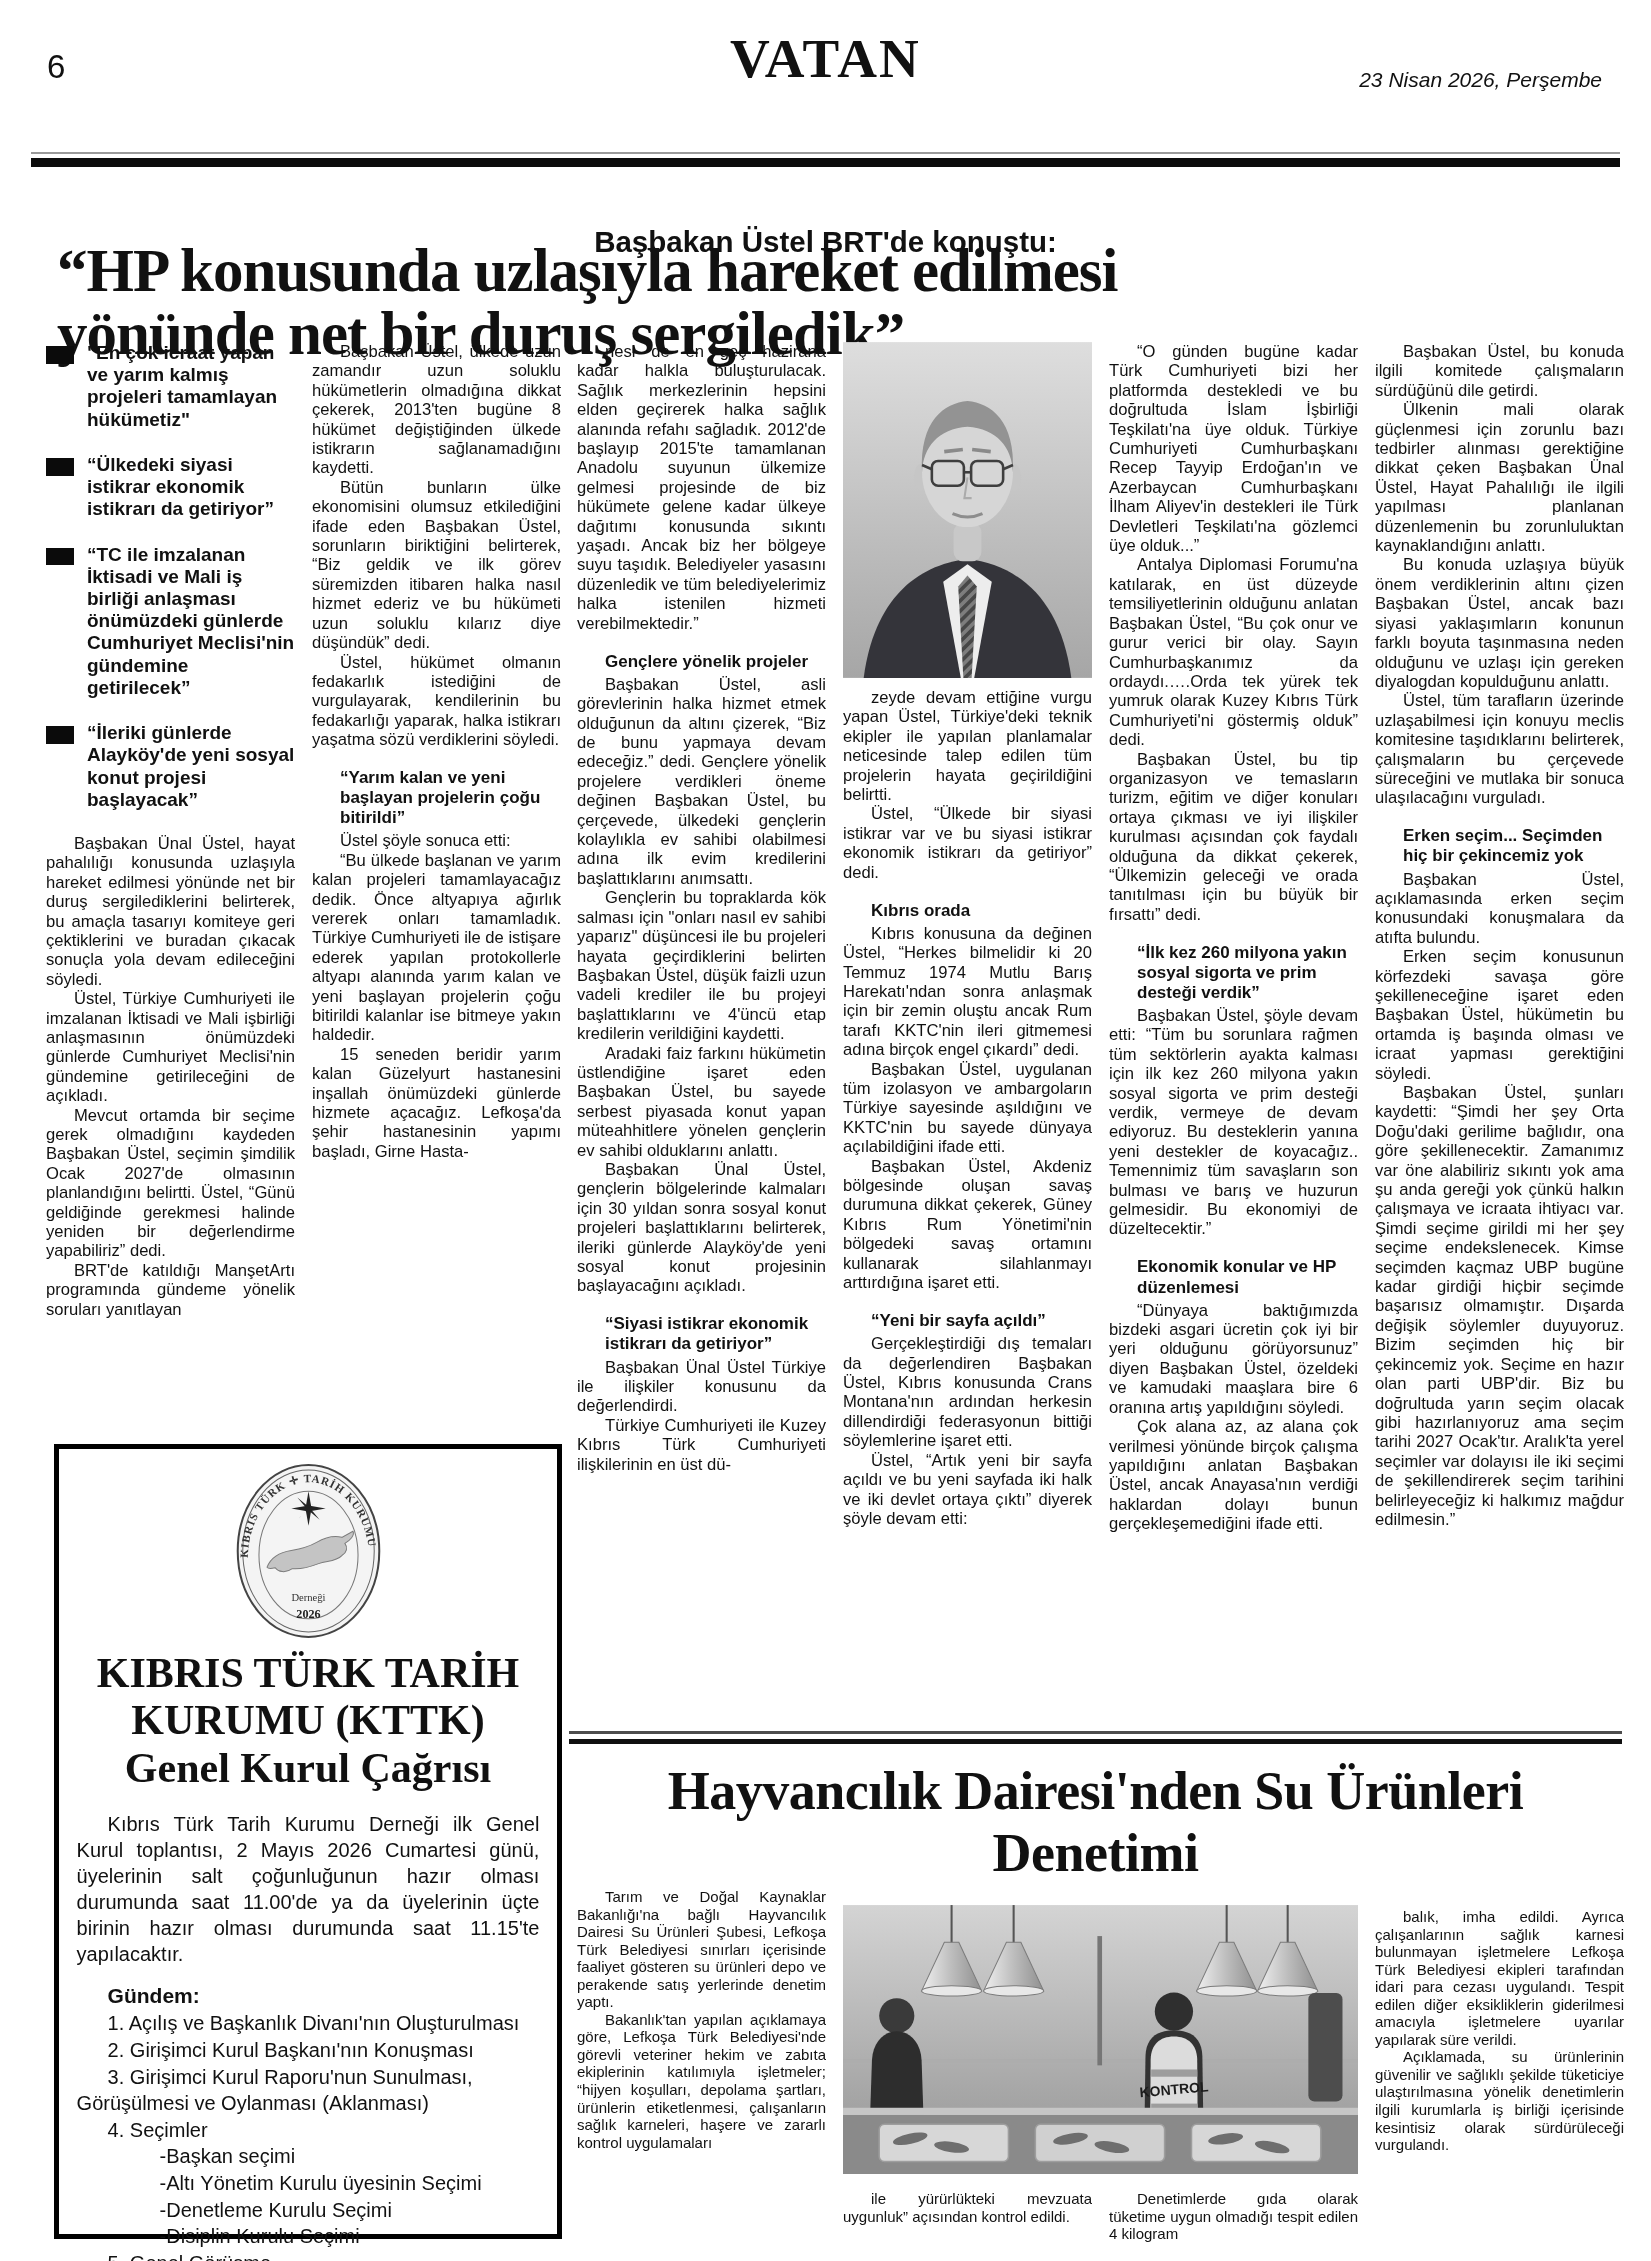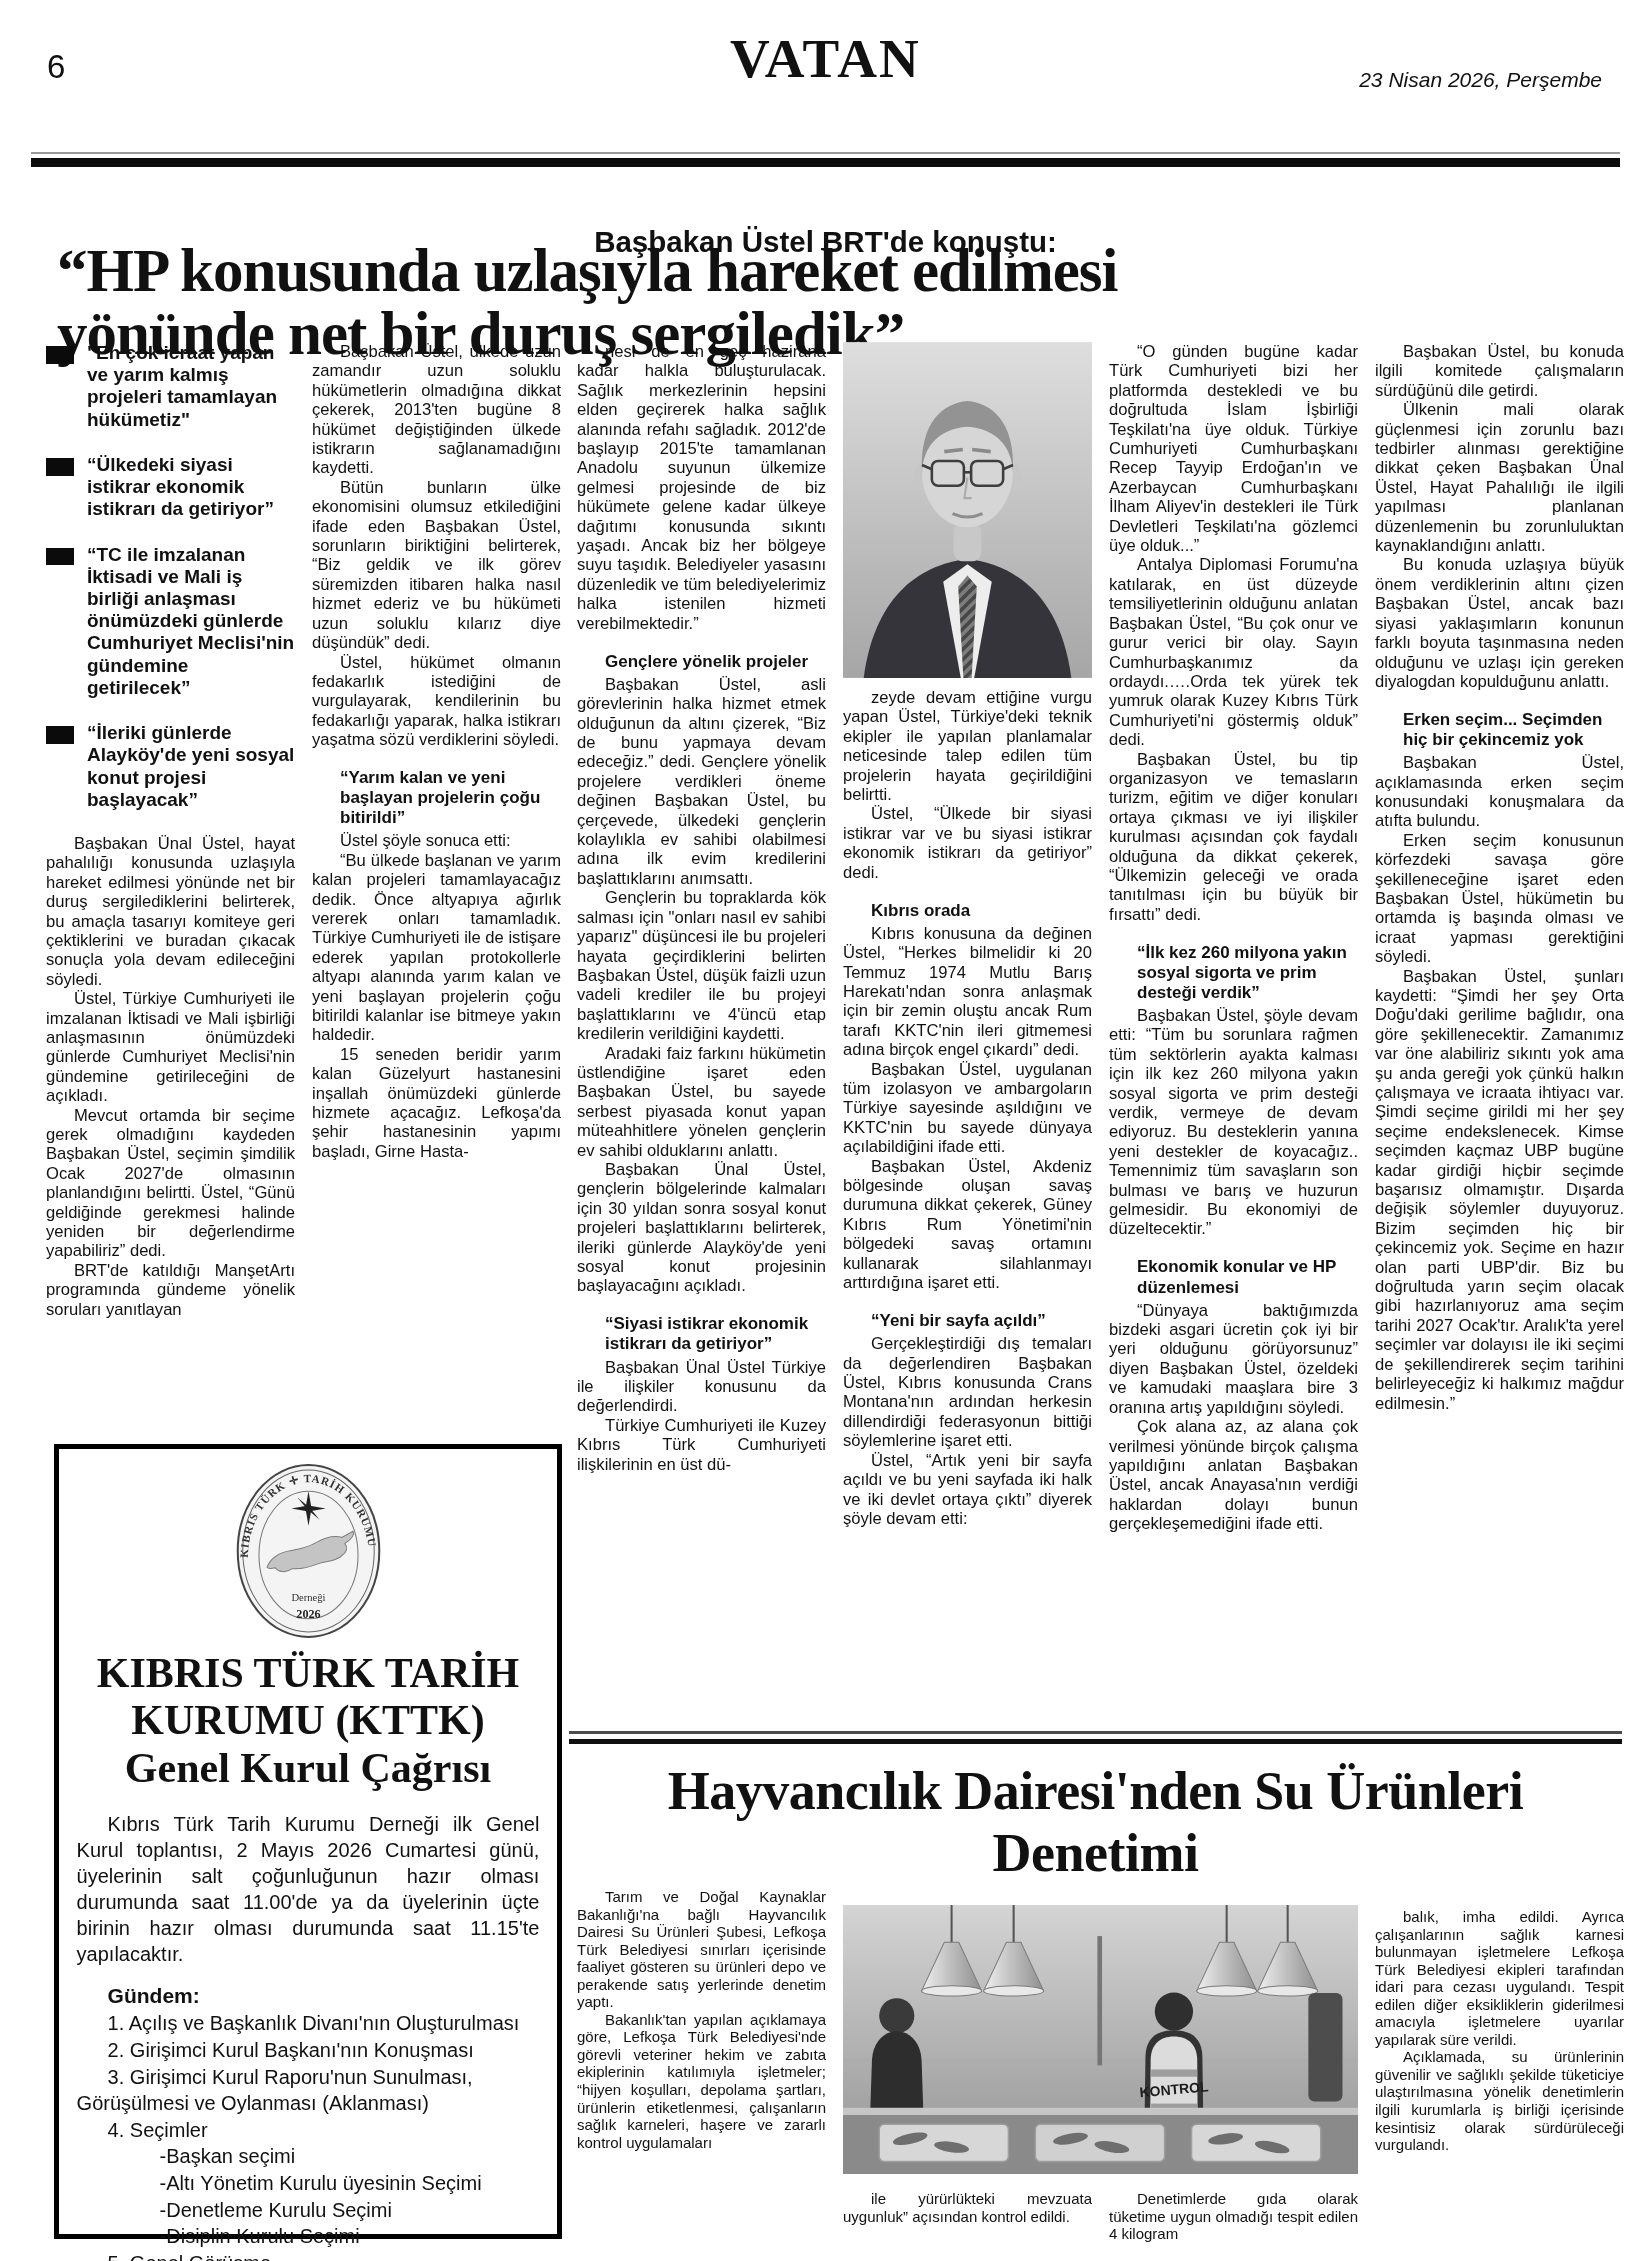--- a/index.html
+++ b/index.html
@@ -168,6 +168,7 @@
     <p>Başbakan Üstel, bu konuda ilgili komitede çalışmaların sürdüğünü dile getirdi.</p>
     <p>Ülkenin mali olarak güçlenmesi için zorunlu bazı tedbirler alınması gerektiğine dikkat çeken Başbakan Ünal Üstel, Hayat Pahalılığı ile ilgili yapılması planlanan düzenlemenin bu zorunluluktan kaynaklandığını anlattı.</p>
     <p>Bu konuda uzlaşıya büyük önem verdiklerinin altını çizen Başbakan Üstel, ancak bazı siyasi yaklaşımların konunun farklı boyuta taşınmasına neden olduğunu ve uzlaşı için gereken diyalogdan kopulduğunu anlattı.</p>
+    <p>Üstel, tüm tarafların üzerinde uzlaşabilmesi için konuyu meclis komitesine taşıdıklarını belirterek, çalışmaların bu çerçevede süreceğini ve mutlaka bir sonuca ulaşılacağını vurguladı.</p>
     <div class="subhead">Erken seçim... Seçimden hiç bir çekincemiz yok</div>
     <p>Başbakan Üstel, açıklamasında erken seçim konusundaki konuşmalara da atıfta bulundu.</p>
     <p>Erken seçim konusunun körfezdeki savaşa göre şekilleneceğine işaret eden Başbakan Üstel, hükümetin bu ortamda iş başında olması ve icraat yapması gerektiğini söyledi.</p>

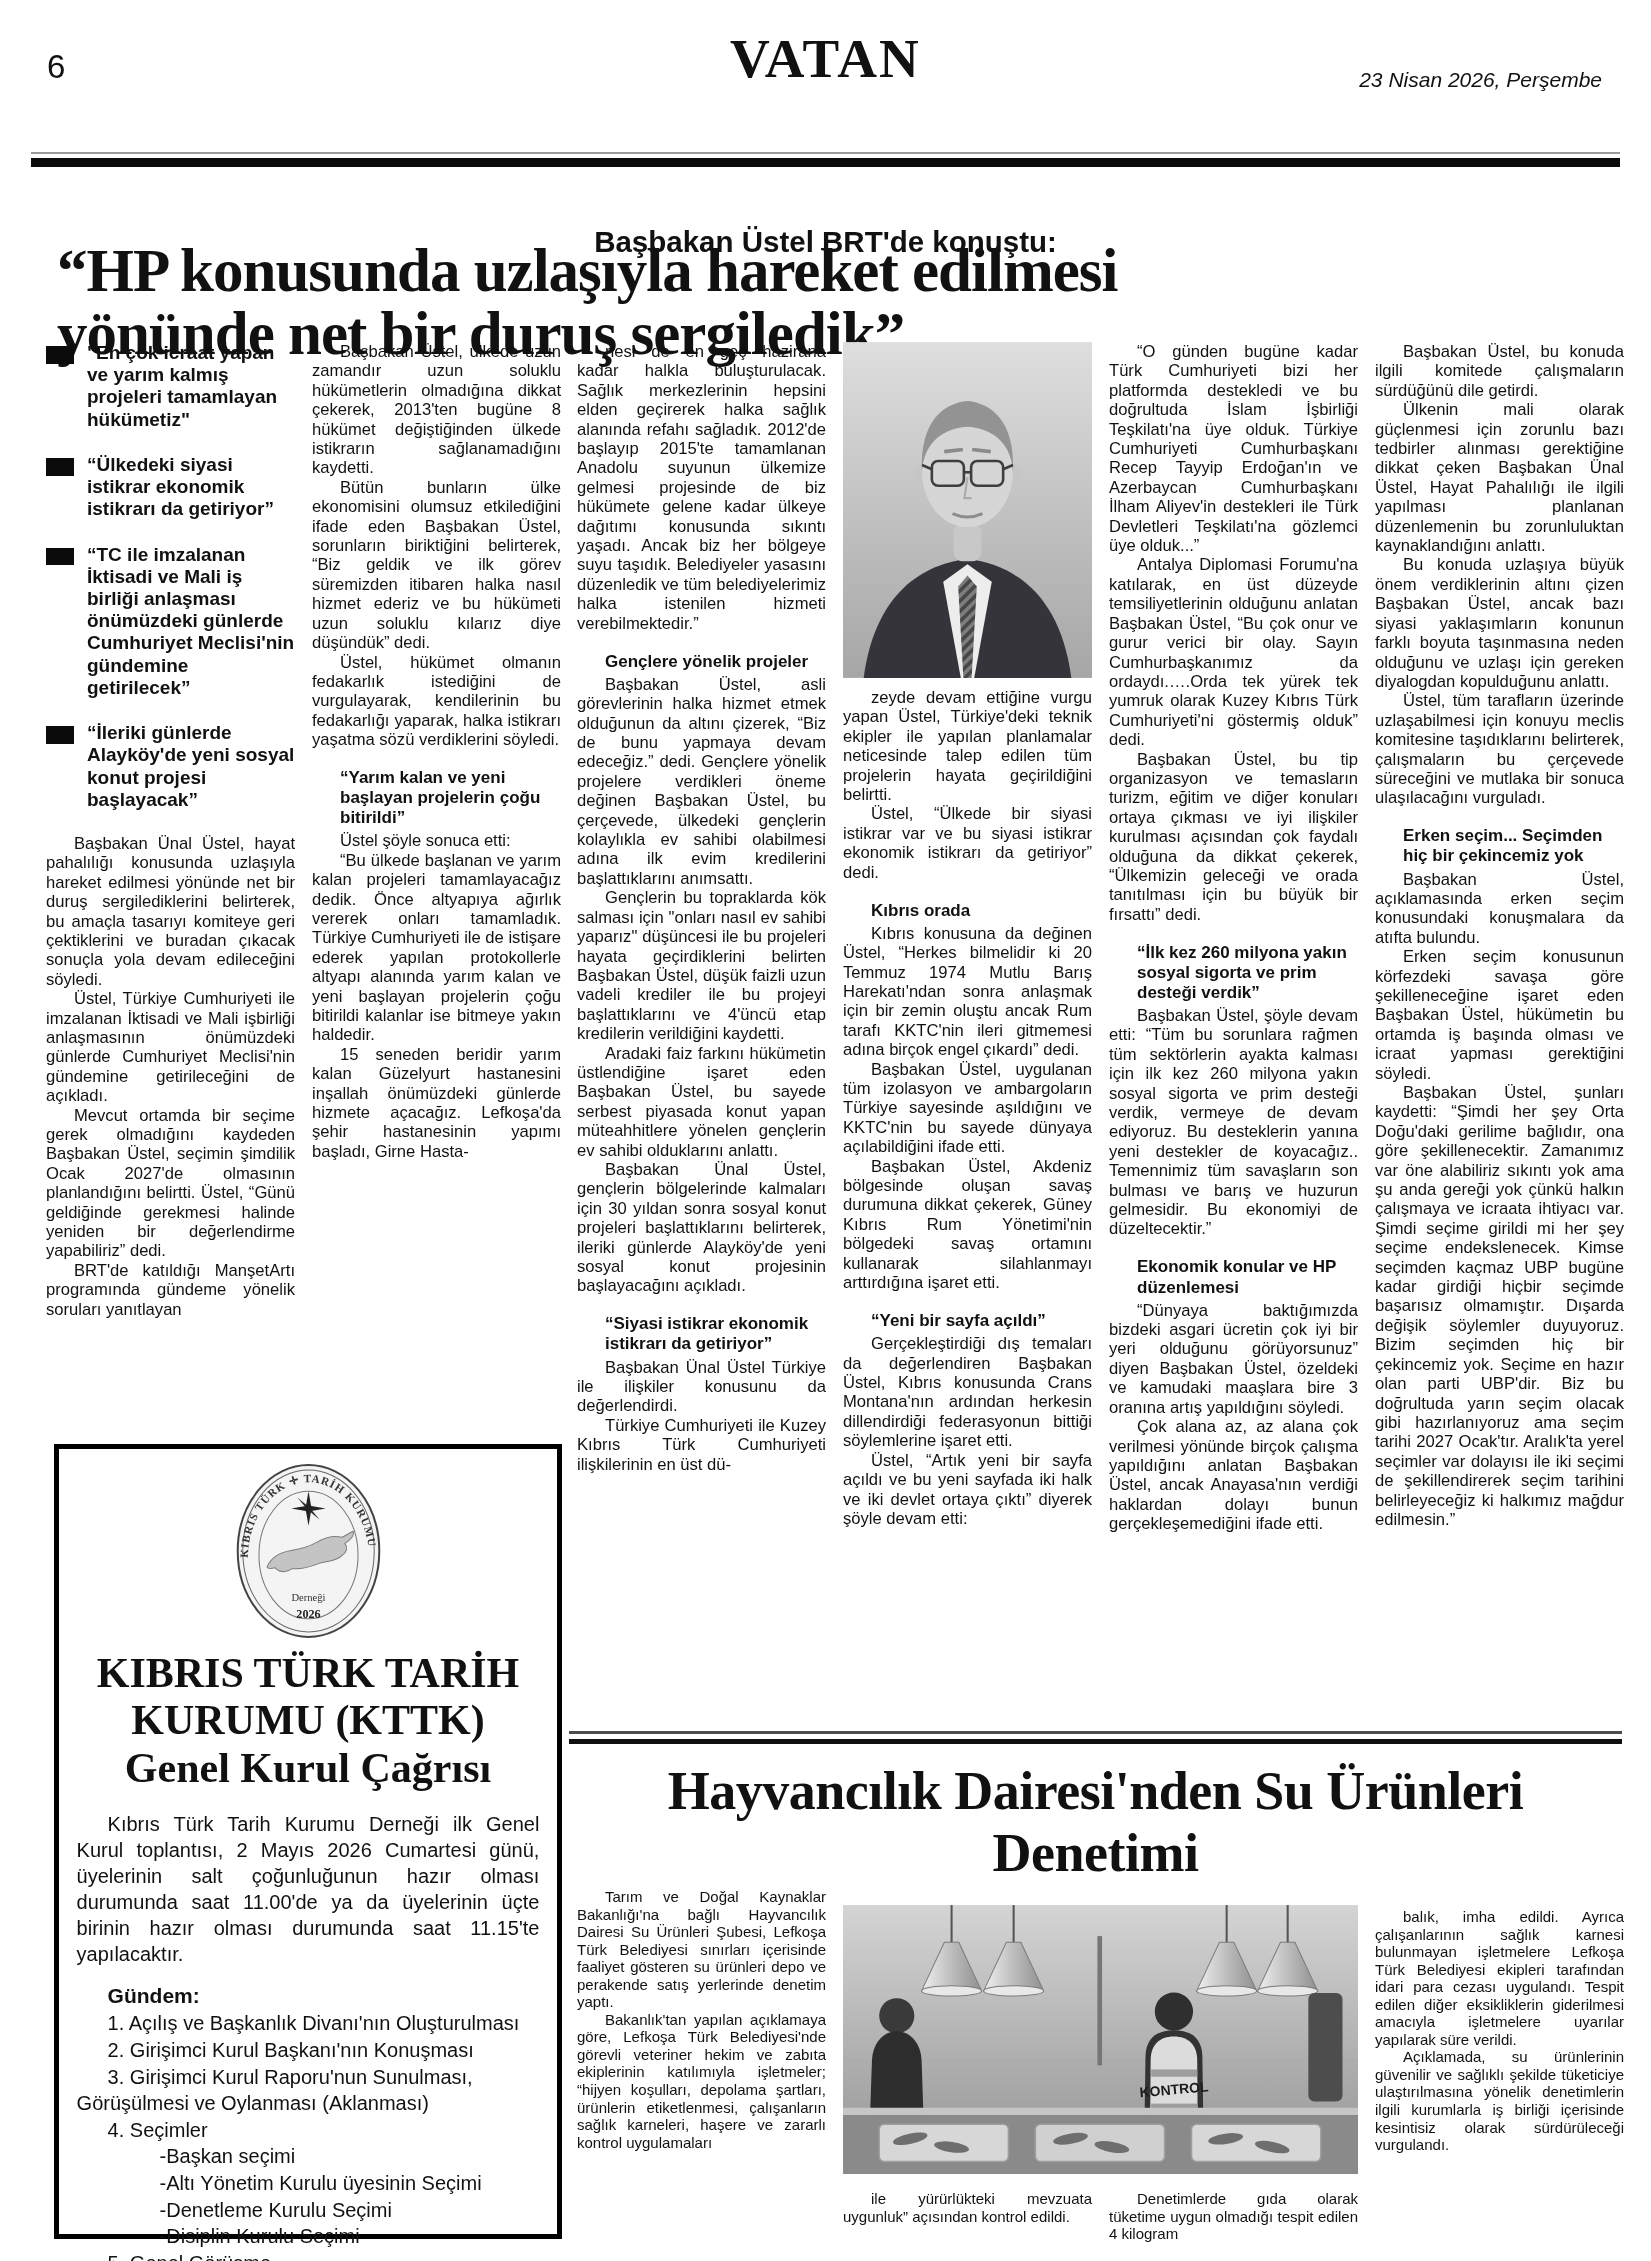--- a/index.html
+++ b/index.html
@@ -160,7 +160,7 @@
     <div class="subhead">“İlk kez 260 milyona yakın sosyal sigorta ve prim desteği verdik”</div>
     <p>Başbakan Üstel, şöyle devam etti: “Tüm bu sorunlara rağmen tüm sektörlerin ayakta kalması için ilk kez 260 milyona yakın sosyal sigorta ve prim desteği verdik, vermeye de devam ediyoruz. Bu desteklerin yanına yeni destekler de koyacağız.. Temennimiz tüm savaşların son bulması ve barış ve huzurun gelmesidir. Bu ekonomiyi de düzeltecektir.”</p>
     <div class="subhead">Ekonomik konular ve HP düzenlemesi</div>
-    <p>“Dünyaya baktığımızda bizdeki asgari ücretin çok iyi bir yeri olduğunu görüyorsunuz” diyen Başbakan Üstel, özeldeki ve kamudaki maaşlara bire 3 oranına artış yapıldığını söyledi.</p>
+    <p>“Dünyaya baktığımızda bizdeki asgari ücretin çok iyi bir yeri olduğunu görüyorsunuz” diyen Başbakan Üstel, özeldeki ve kamudaki maaşlara bire 6 oranına artış yapıldığını söyledi.</p>
     <p>Çok alana az, az alana çok verilmesi yönünde birçok çalışma yapıldığını anlatan Başbakan Üstel, ancak Anayasa'nın verdiği haklardan dolayı bunun gerçekleşemediğini ifade etti.</p>
   </section>
 

